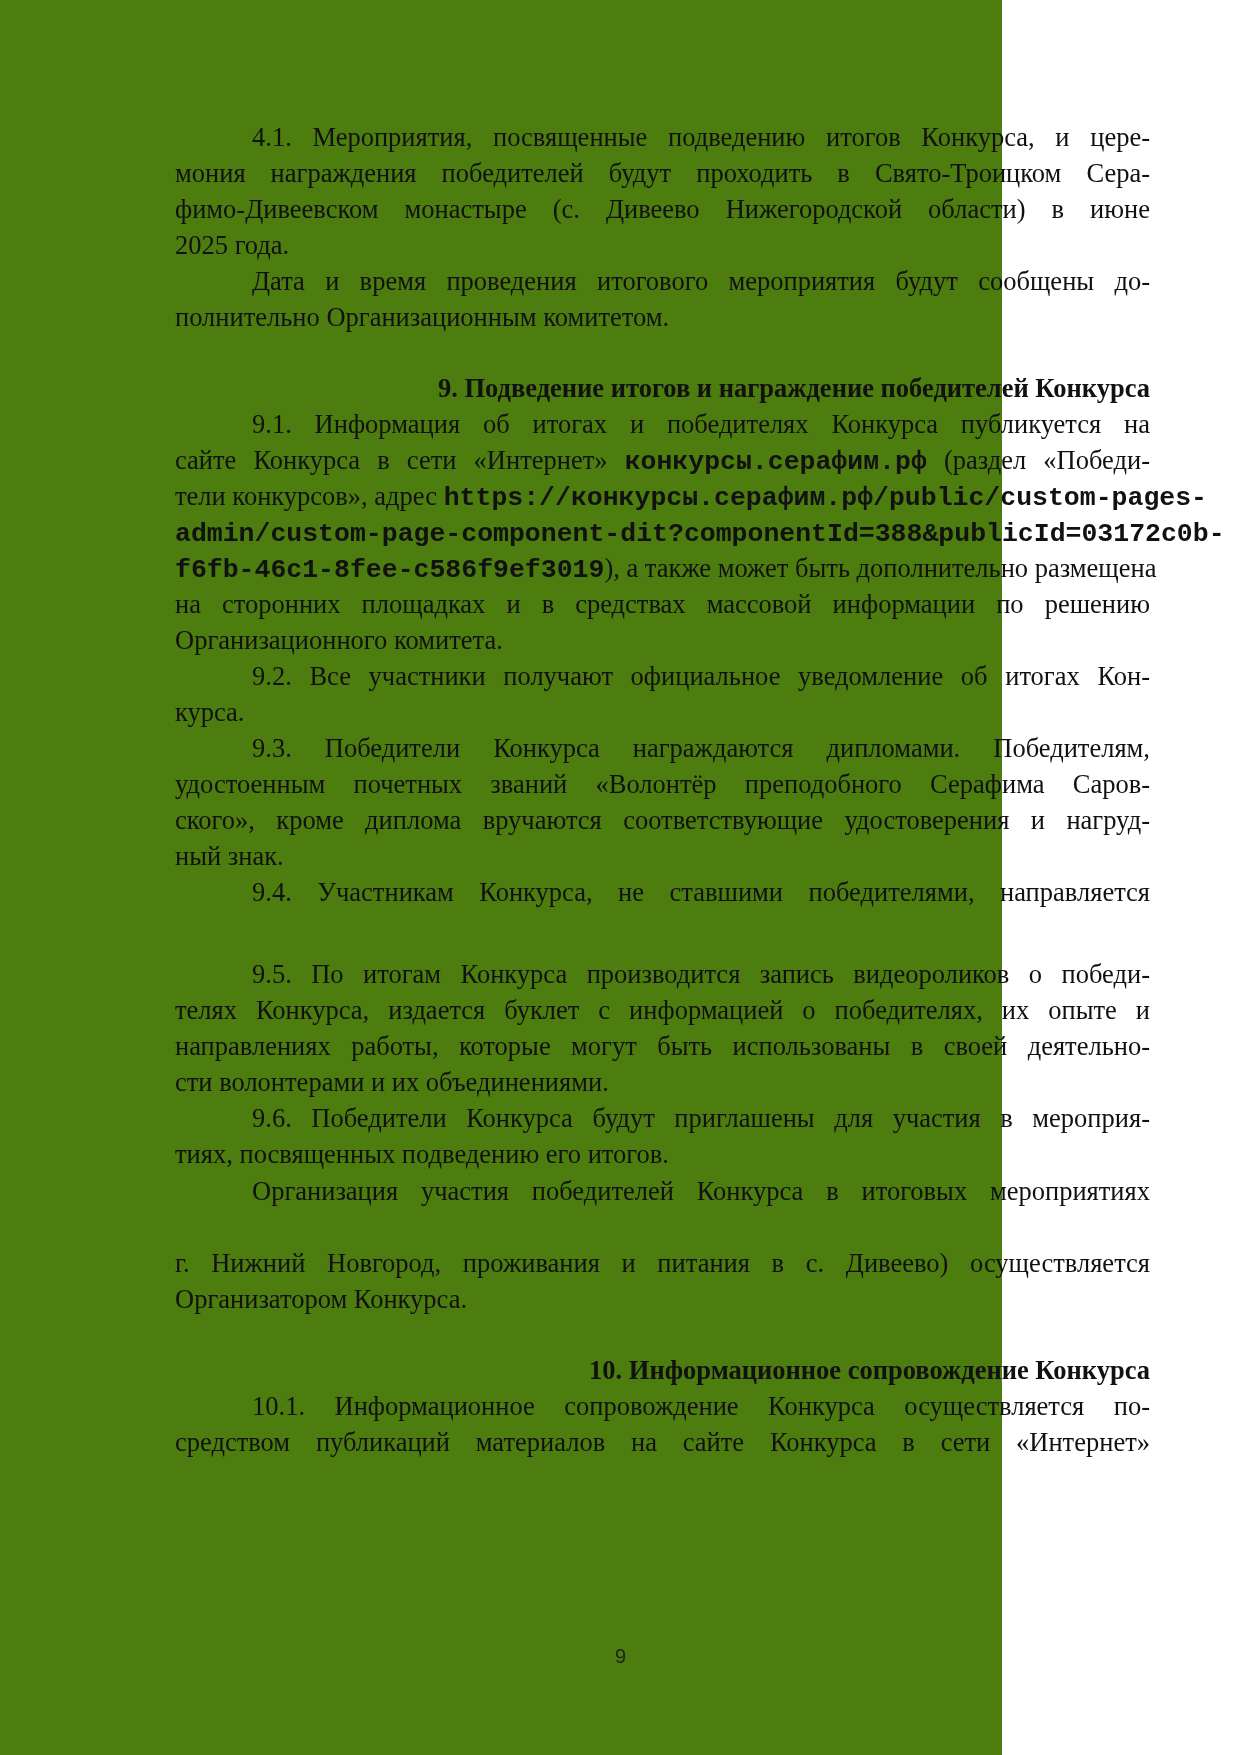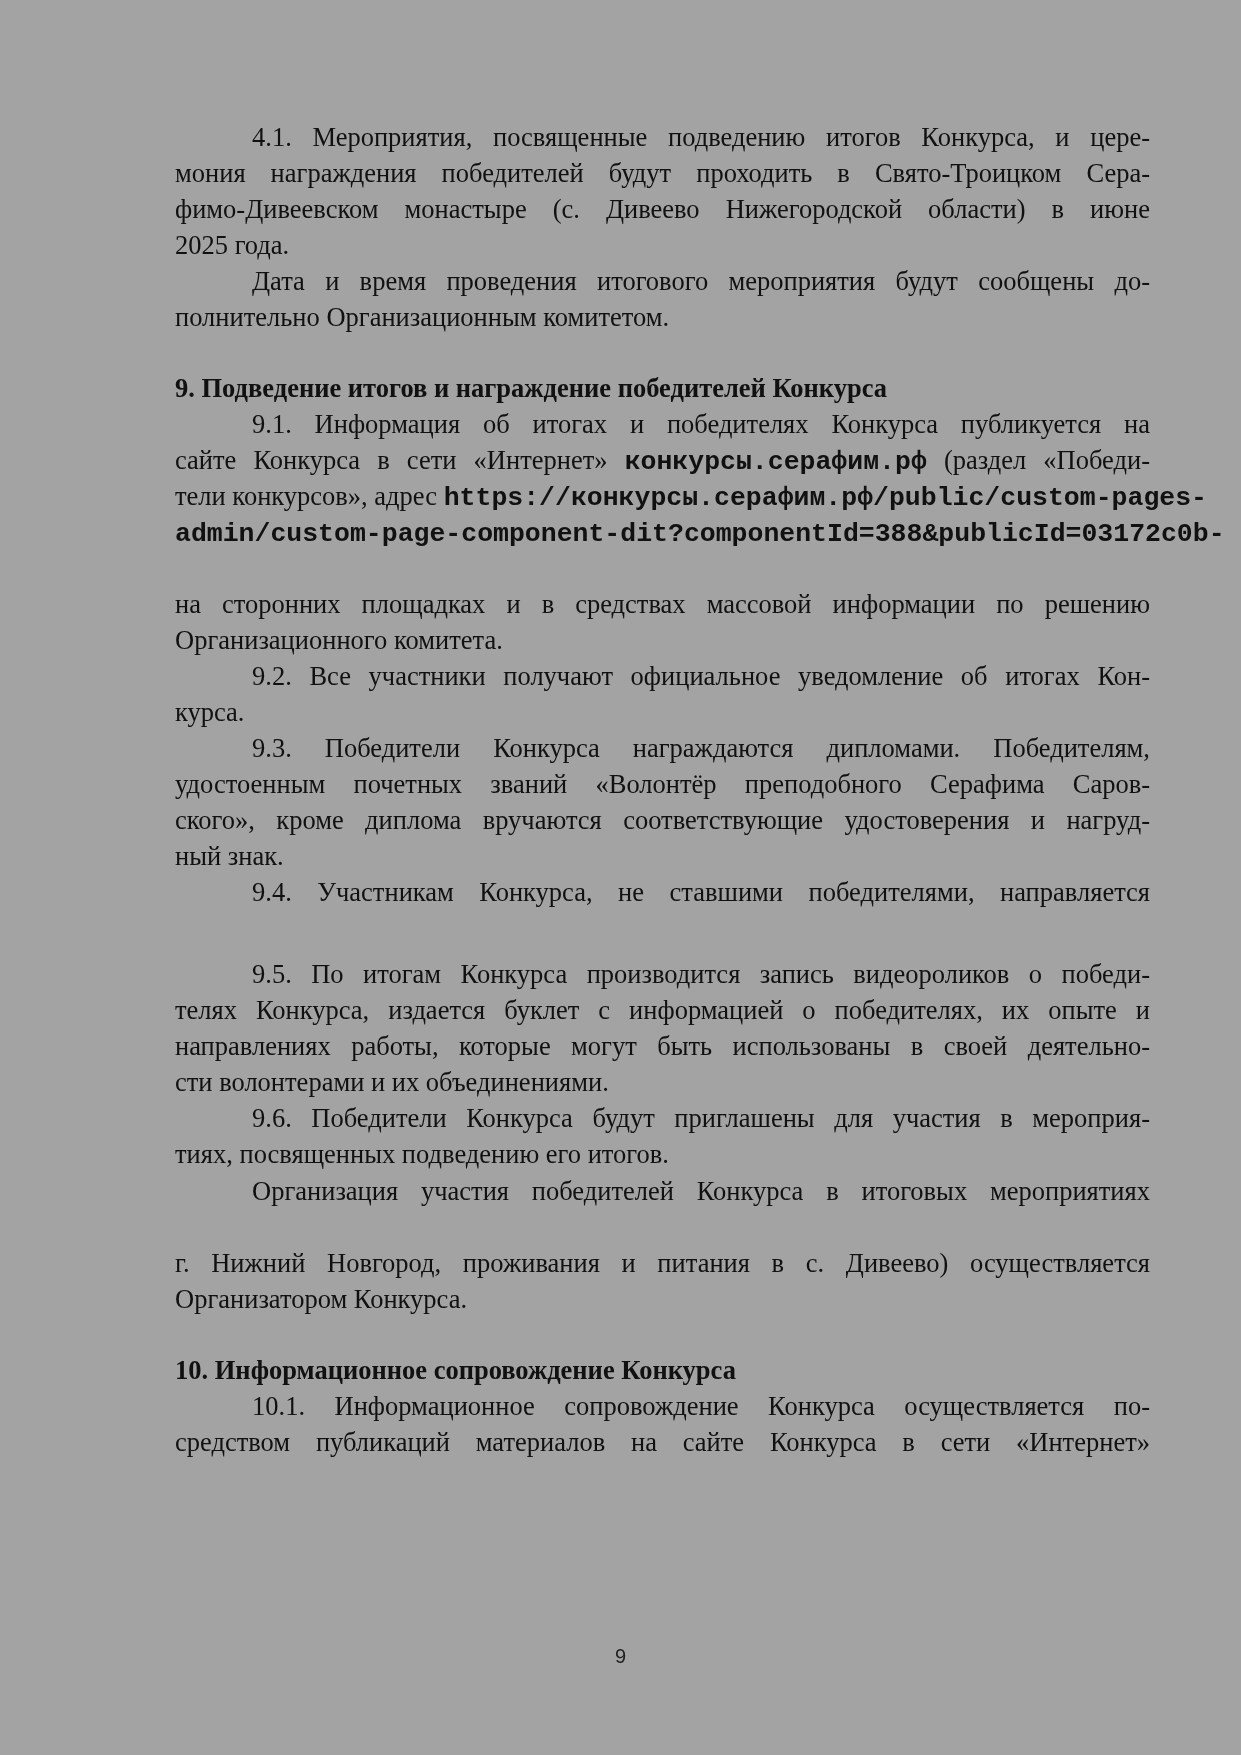--- a/index.html
+++ b/index.html
@@ -5,7 +5,7 @@
   html, body { margin: 0; padding: 0; background: #ffffff; }
   body { width: 1241px; height: 1755px; position: relative; overflow: hidden; }
   .page {
-    position: absolute; left: 0; top: 0; width: 1241px; height: 1755px; background: #a3a3a3;
+    position: absolute; left: 0; top: 0; width: 1002px; height: 1755px; background: #4d7c0f;
     font-family: "Liberation Serif", serif; color: #111; font-size: 26.5px;
   }
   .line {

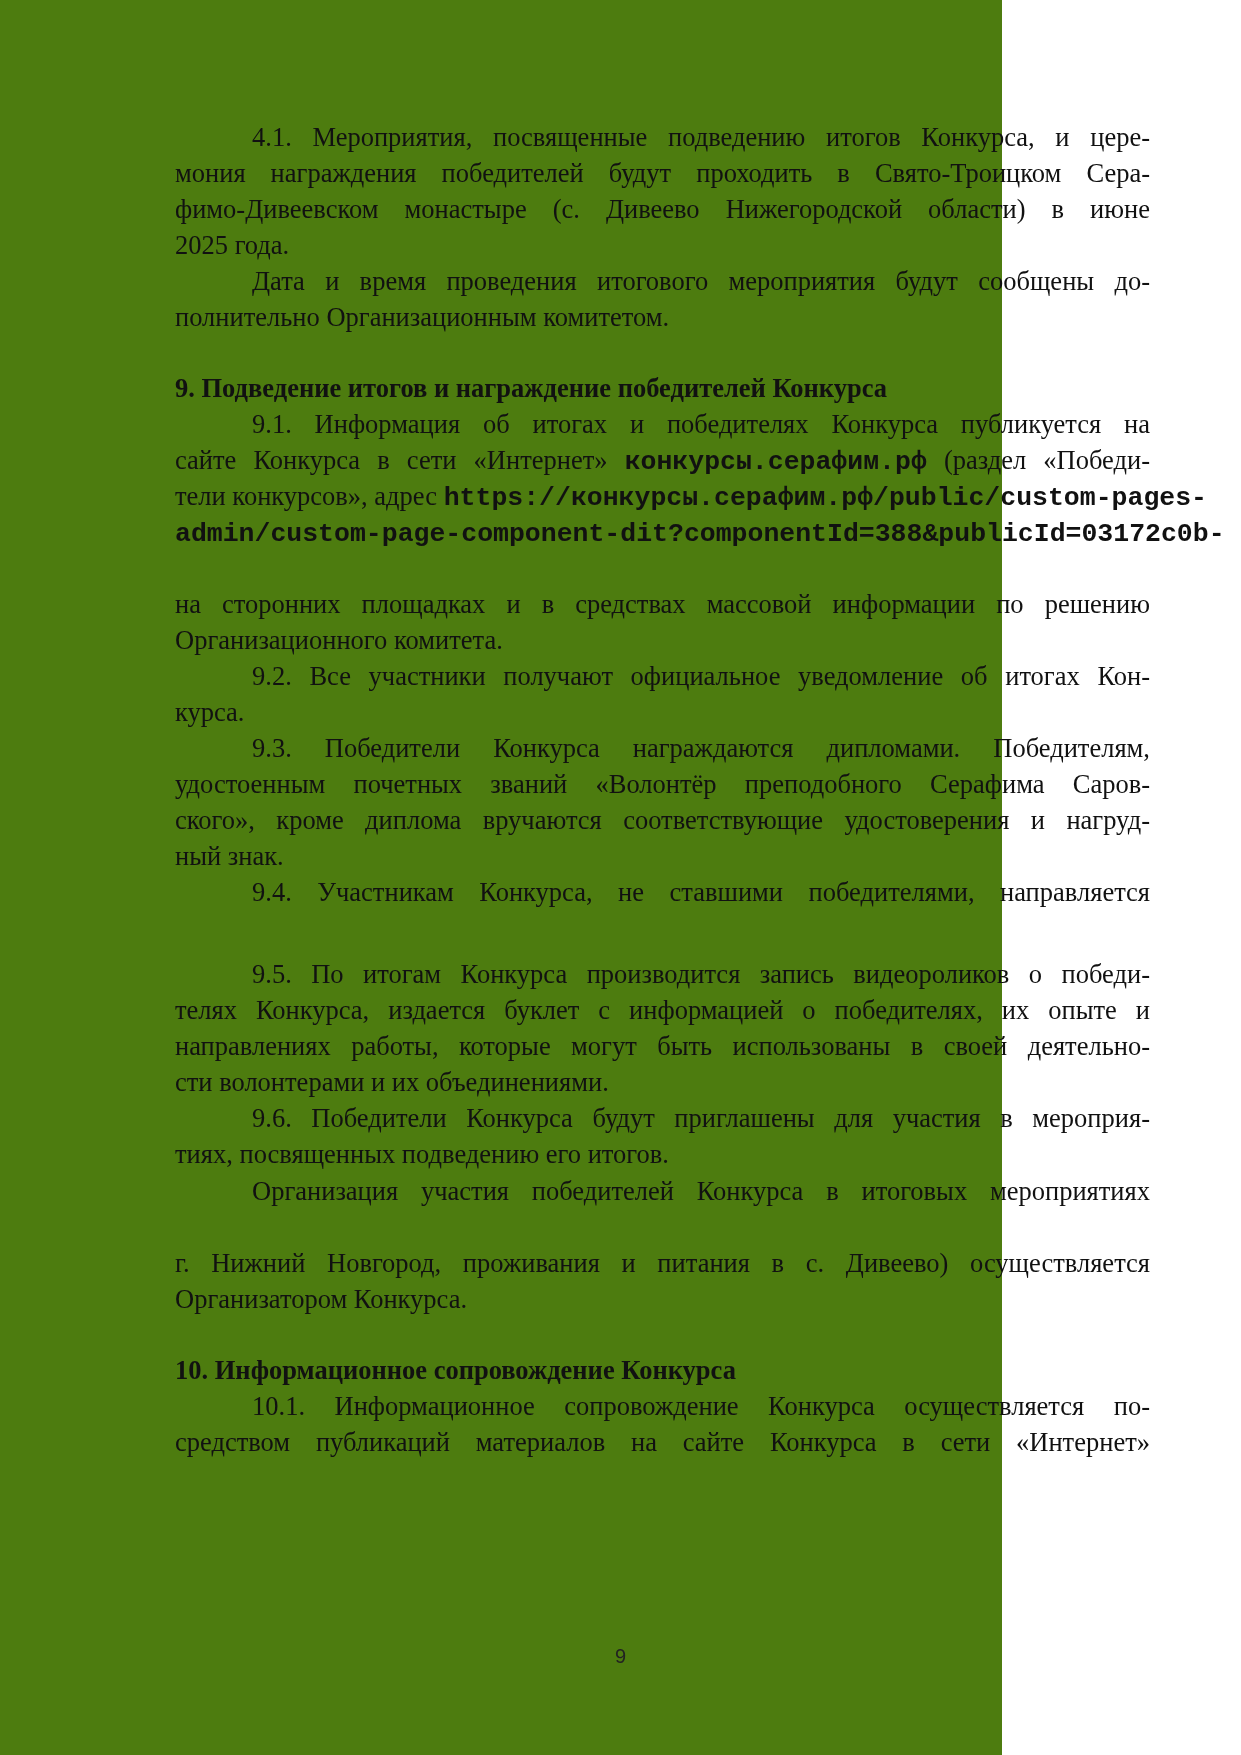--- a/index.html
+++ b/index.html
@@ -16,7 +16,7 @@
   .line.indent { left: 252px; width: 898px; }
   .b { font-weight: bold; font-family: Liberation Mono, monospace; }
   .heading {
-    position: absolute; left: 175px; width: 975px; text-align: left; font-weight: bold;
+    position: absolute; left: 175px; width: 975px; text-align: right; font-weight: bold;
     line-height: 40px; height: 40px; white-space: nowrap;
   }
   .pagenum {

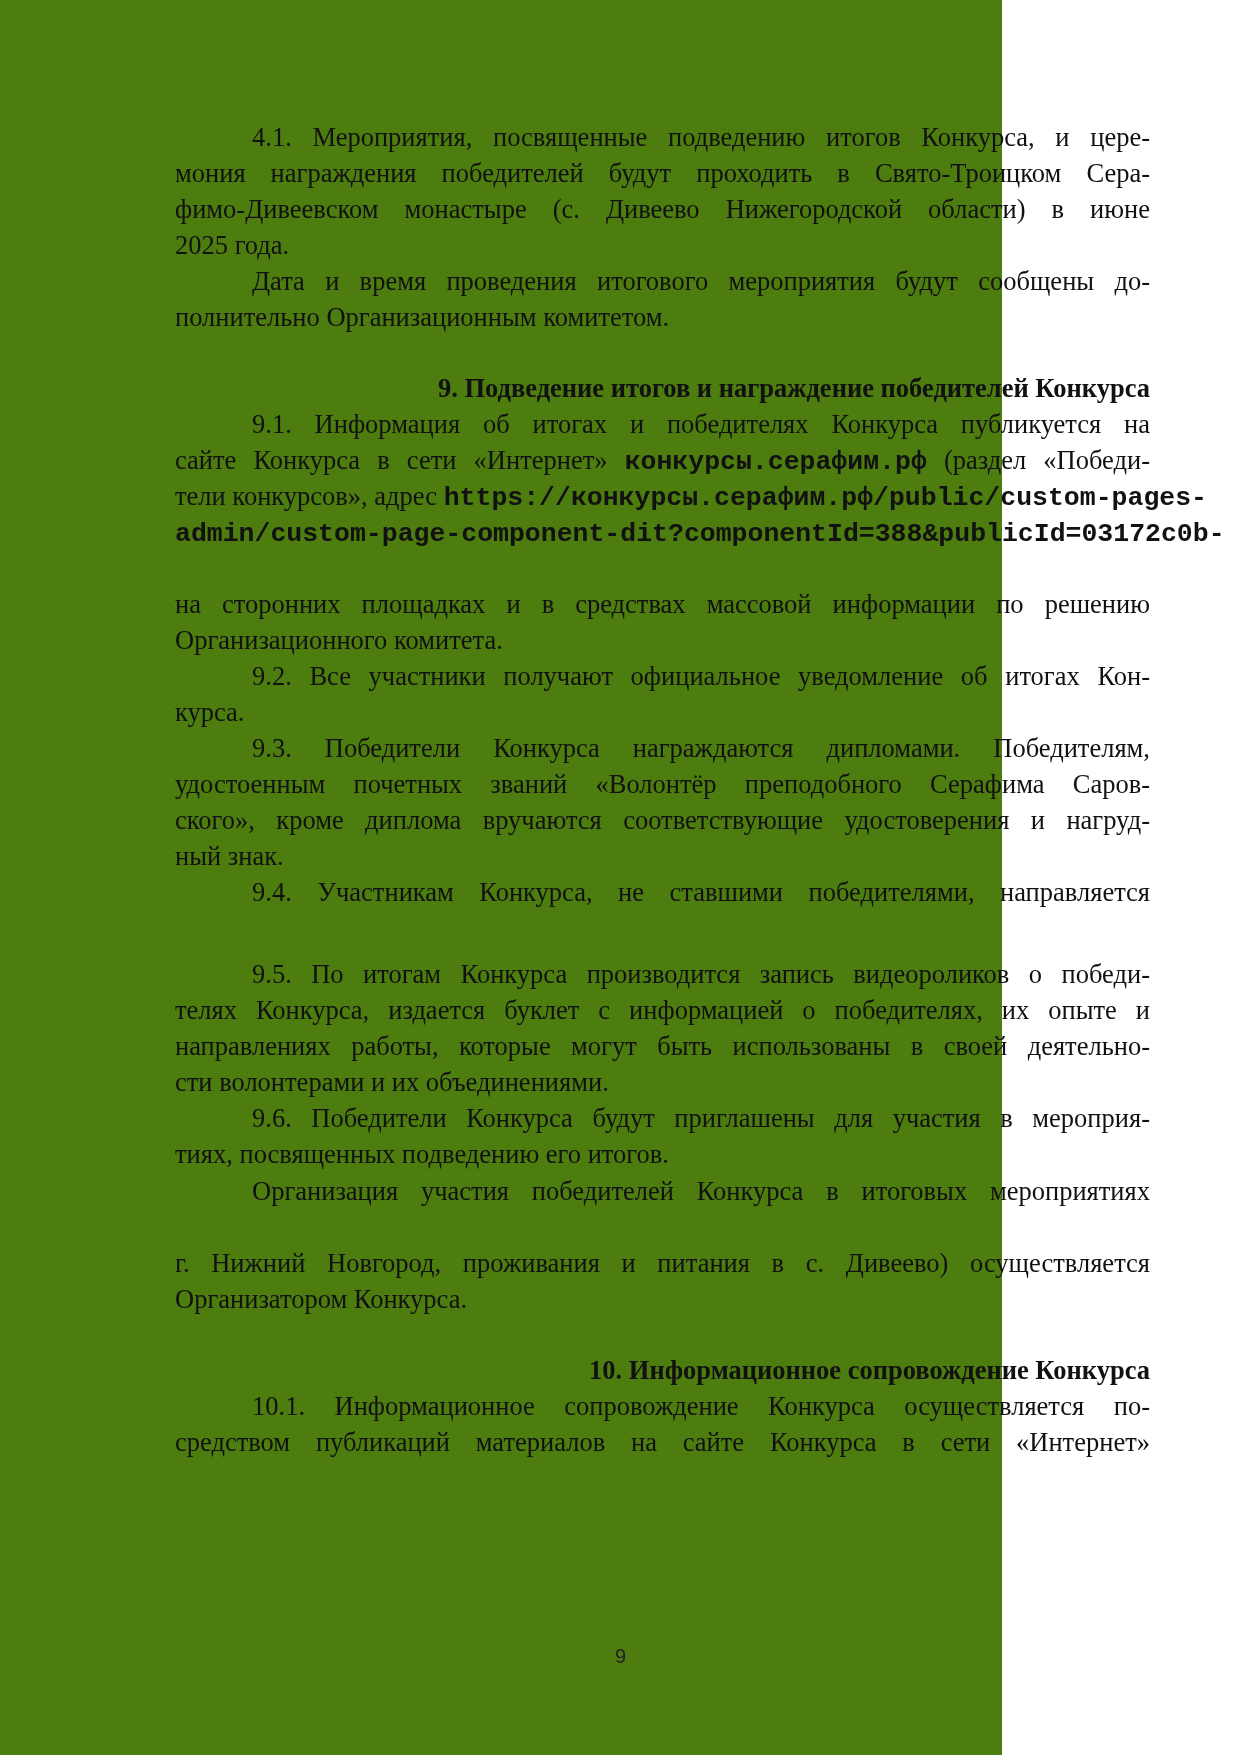--- a/index.html
+++ b/index.html
@@ -49,6 +49,9 @@
   <div class="line last" style="top:512px">
     <span class="b">admin/custom-page-component-dit?componentId=388&amp;publicId=03172c0b-</span>
   </div>
+  <div class="line" style="top:548px">
+    <span class="b">f6fb-46c1-8fee-c586f9ef3019</span><span>), а также может быть дополнительно размещена</span>
+  </div>
   <div class="line" style="top:584px">на сторонних площадках и в средствах массовой информации по решению</div>
   <div class="line last" style="top:620px">Организационного комитета.</div>
 

